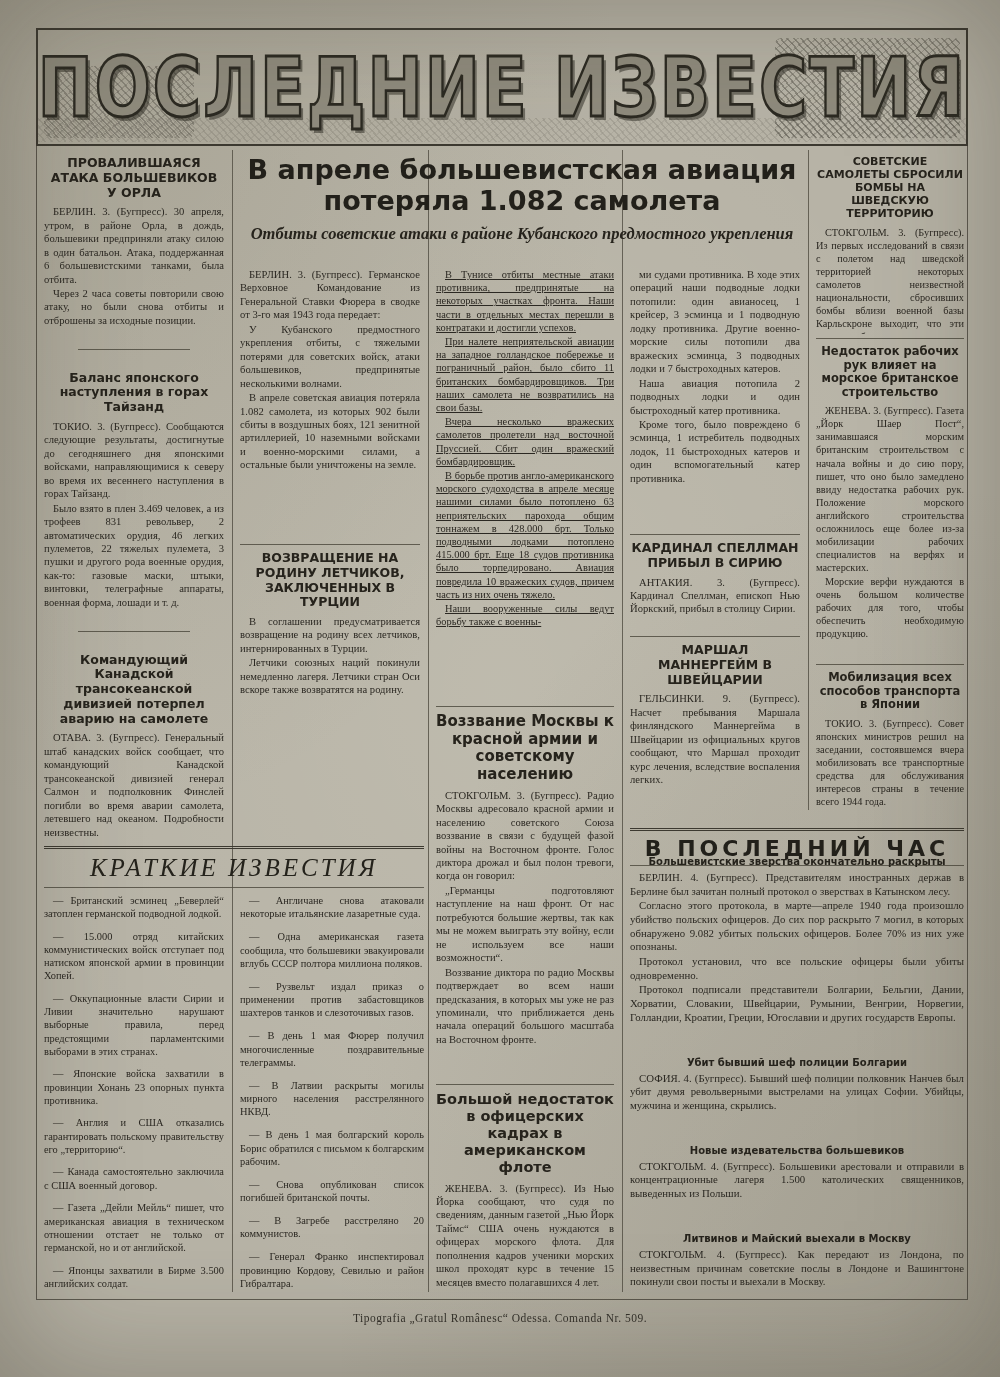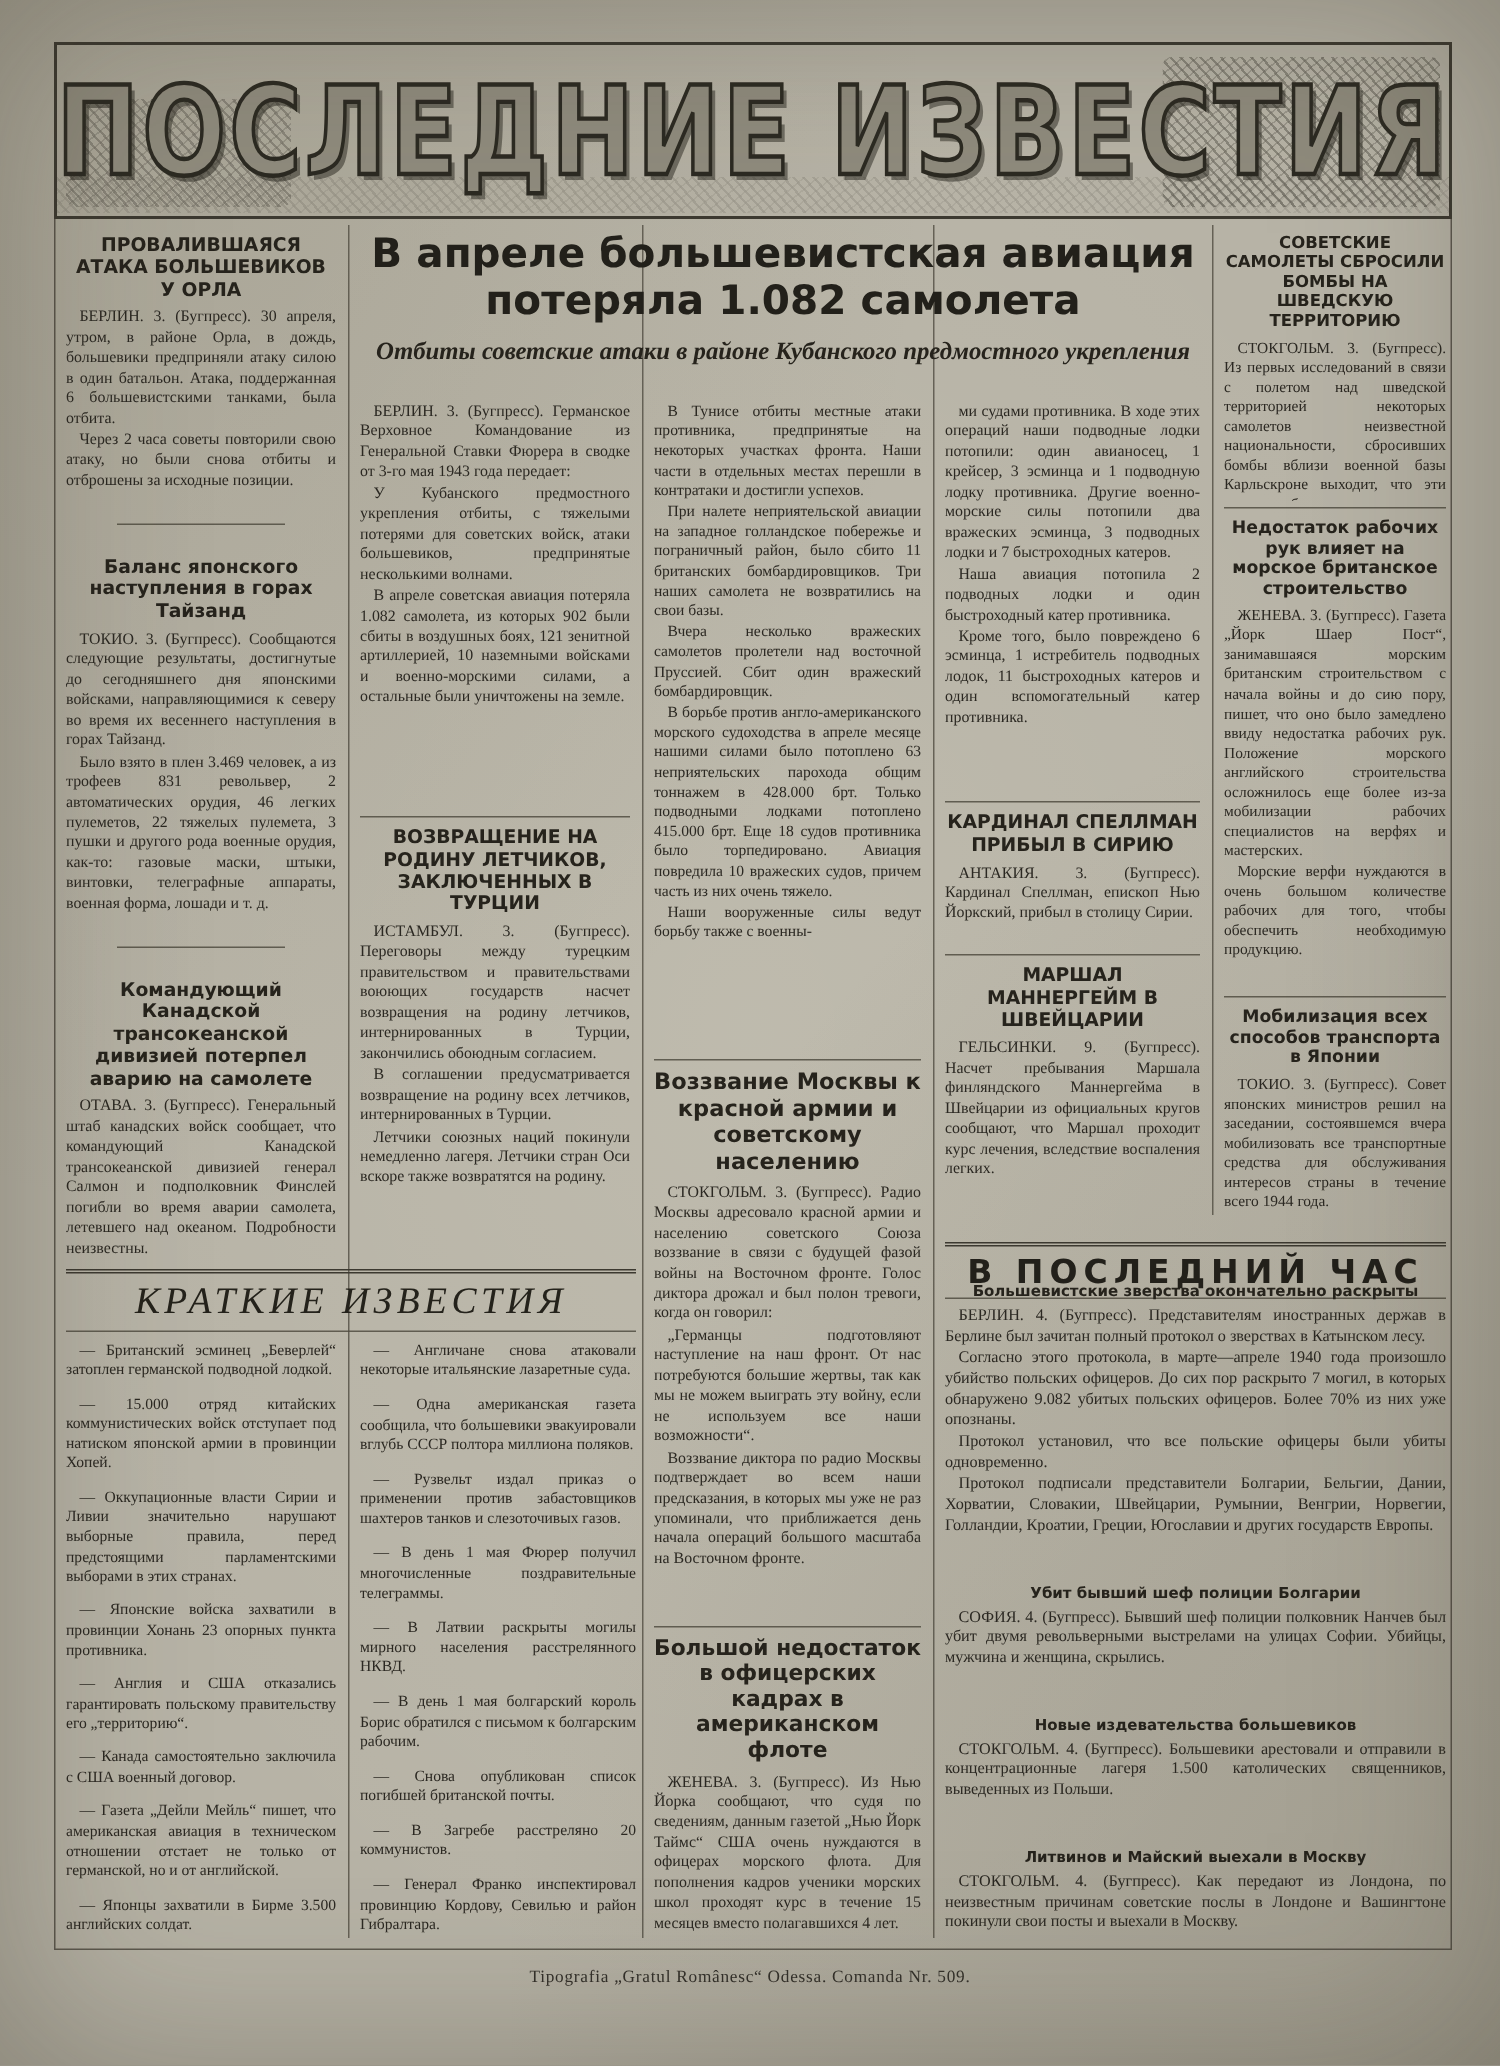--- a/index.html
+++ b/index.html
@@ -60,7 +60,7 @@
   .main-headline { font-family:"DejaVu Sans","Liberation Sans",sans-serif; font-weight:700; font-size:27px; line-height:1.16; color:#22201a; }
   .main-subhead { font-family:"Liberation Serif",serif; font-weight:700; font-style:italic; font-size:16.5px; line-height:1.22; margin-top:7px; color:#26231c; }
   .mc-left  { left:240px; top:268px; width:180px; height:272px; }
-  .mc-mid   { left:436px; top:268px; width:178px; height:434px; }
+  .mc-mid   { left:436px; top:268px; width:178px; height:434px;text-decoration:underline; }
   .mc-mid .body { font-size:10.4px; }
   .mc-right { left:630px; top:268px; width:170px; height:262px; }
 

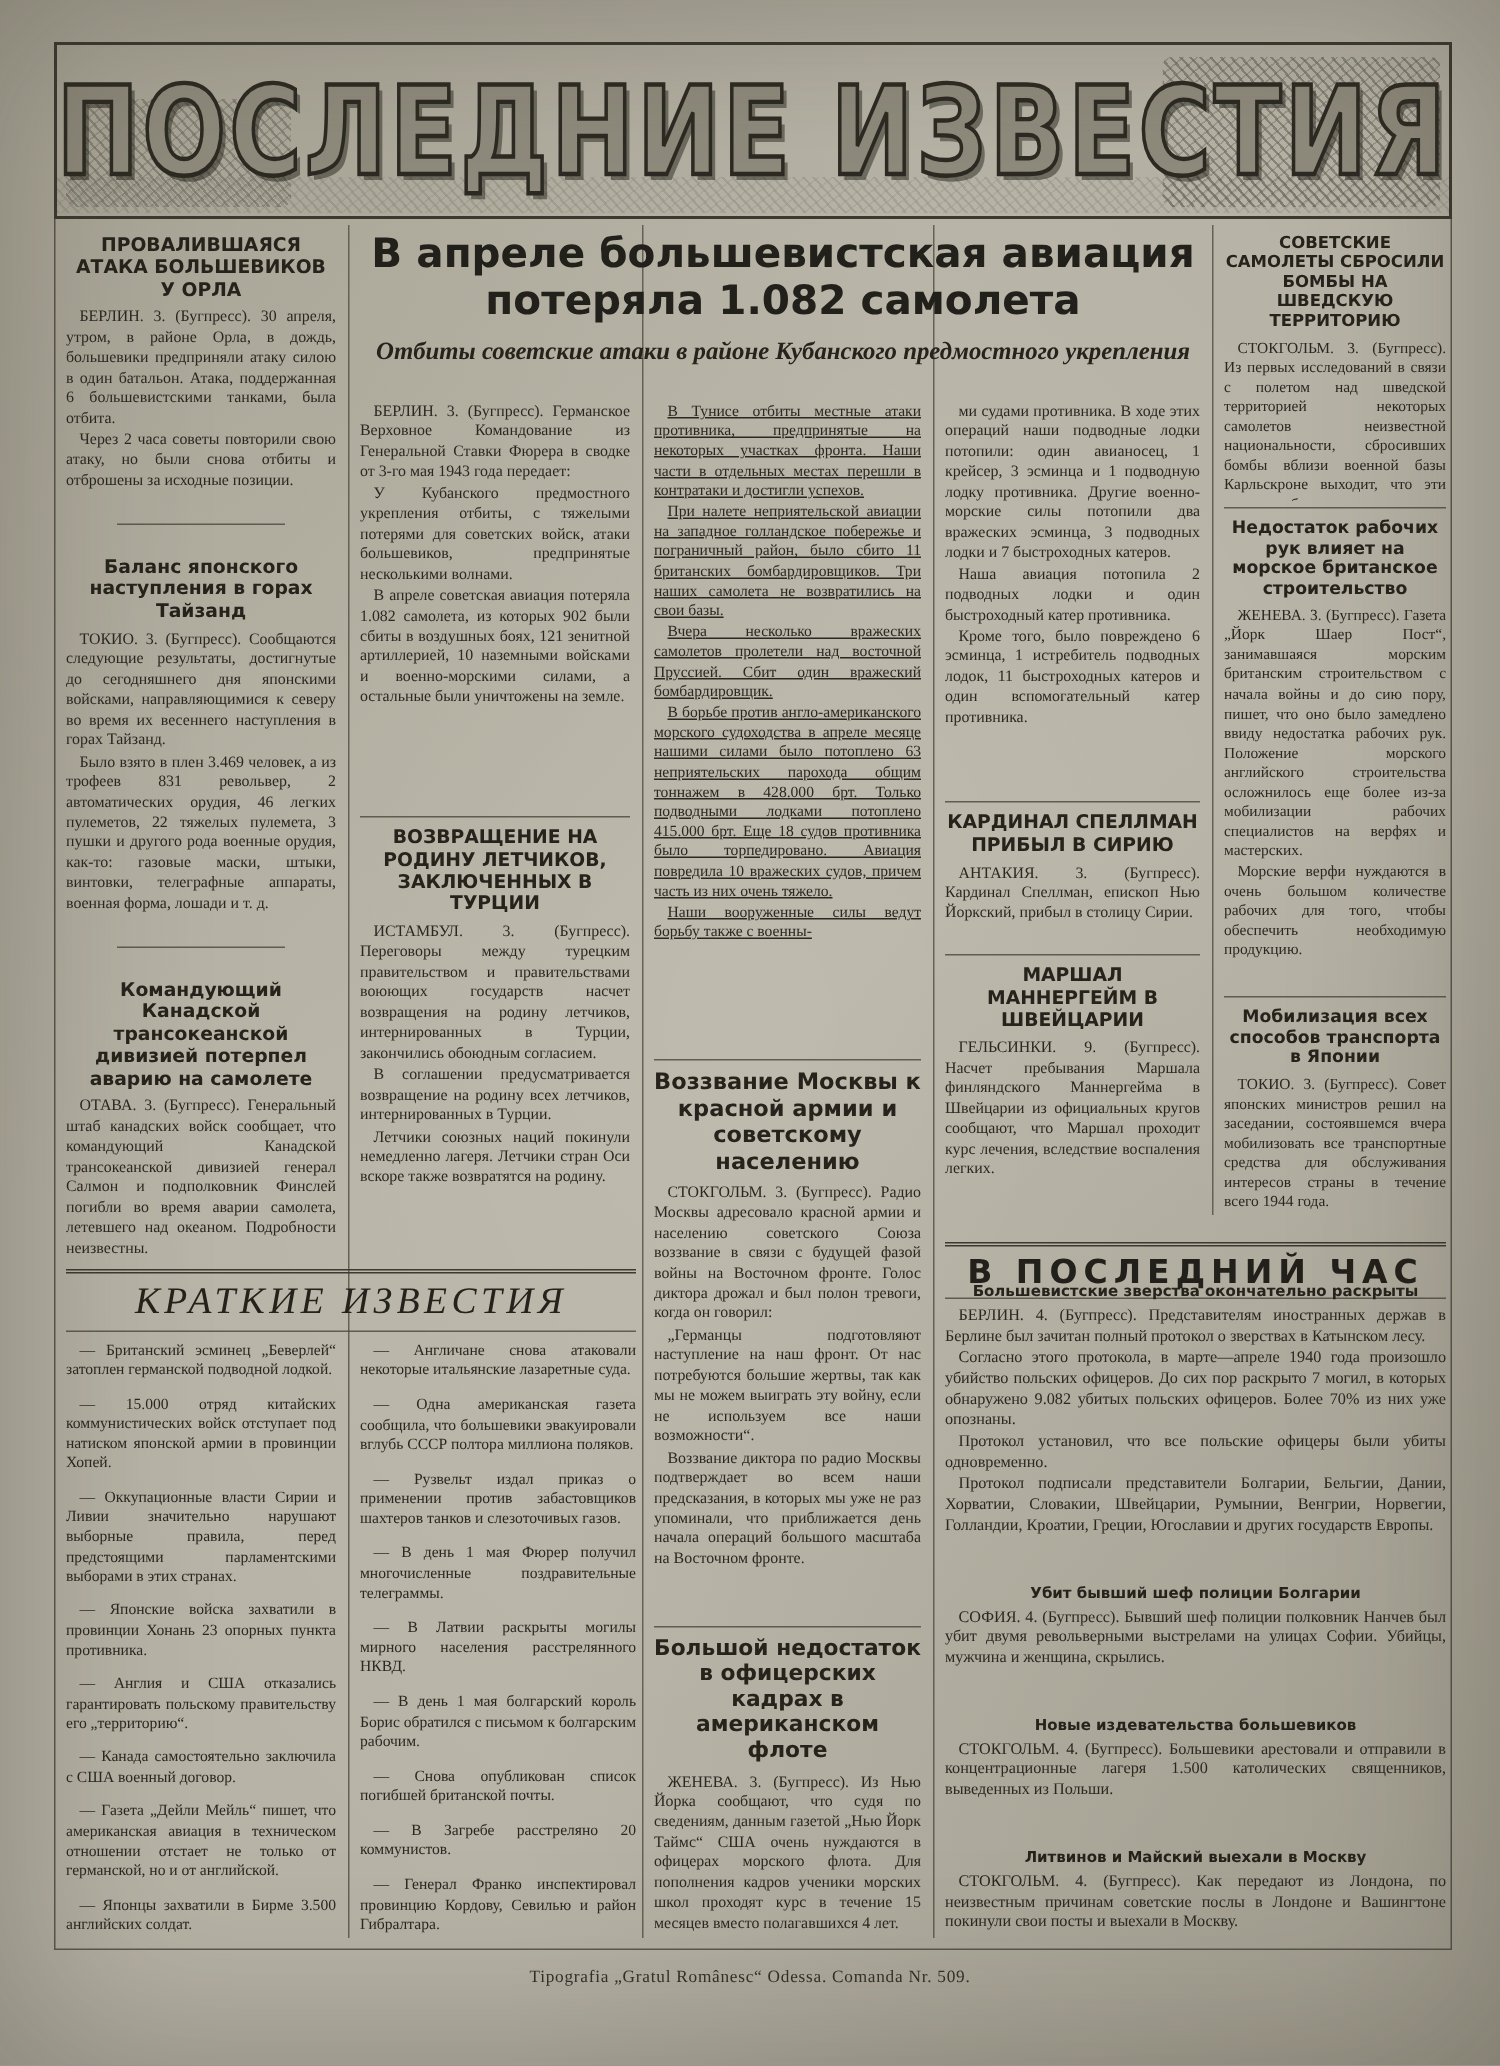--- a/index.html
+++ b/index.html
@@ -174,7 +174,6 @@
   <section class="region turkey ruled">
     <h2 class="hd">ВОЗВРАЩЕНИЕ НА РОДИНУ ЛЕТЧИКОВ, ЗАКЛЮЧЕННЫХ В ТУРЦИИ</h2>
     <div class="body">
-        <p>ИСТАМБУЛ. 3. (Бугпресс). Переговоры между турецким правительством и правительствами воюющих государств насчет возвращения на родину летчиков, интернированных в Турции, закончились обоюдным согласием.</p>
         <p>В соглашении предусматривается возвращение на родину всех летчиков, интернированных в Турции.</p>
         <p>Летчики союзных наций покинули немедленно лагеря. Летчики стран Оси вскоре также возвратятся на родину.</p>
       </div>

